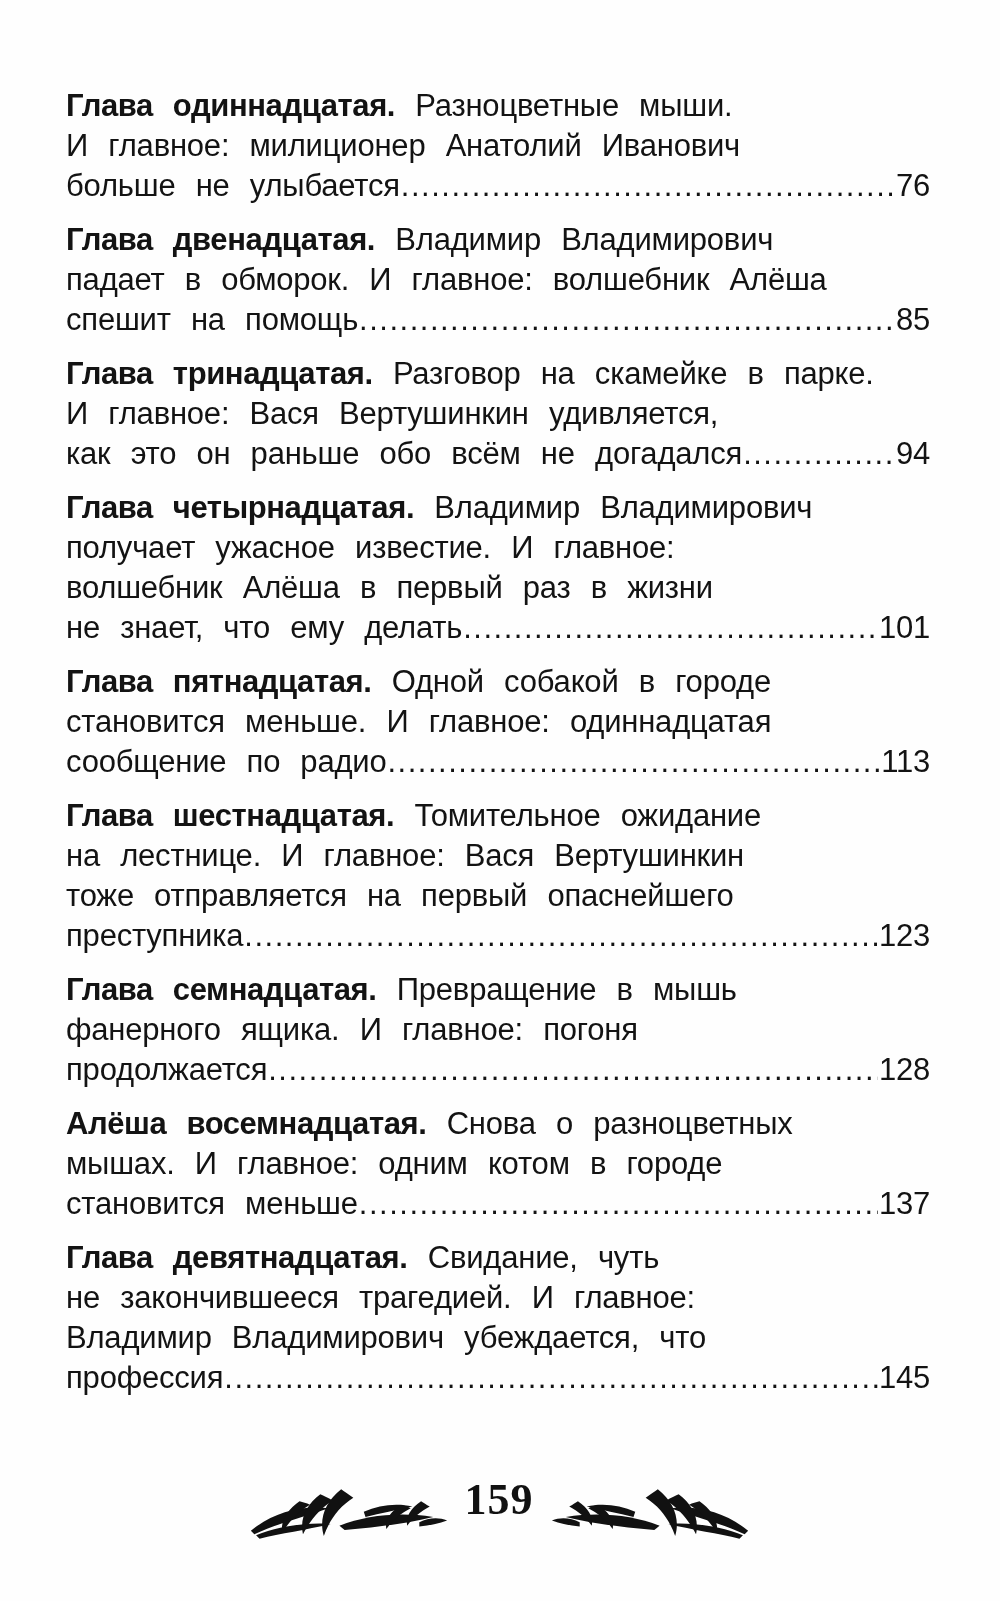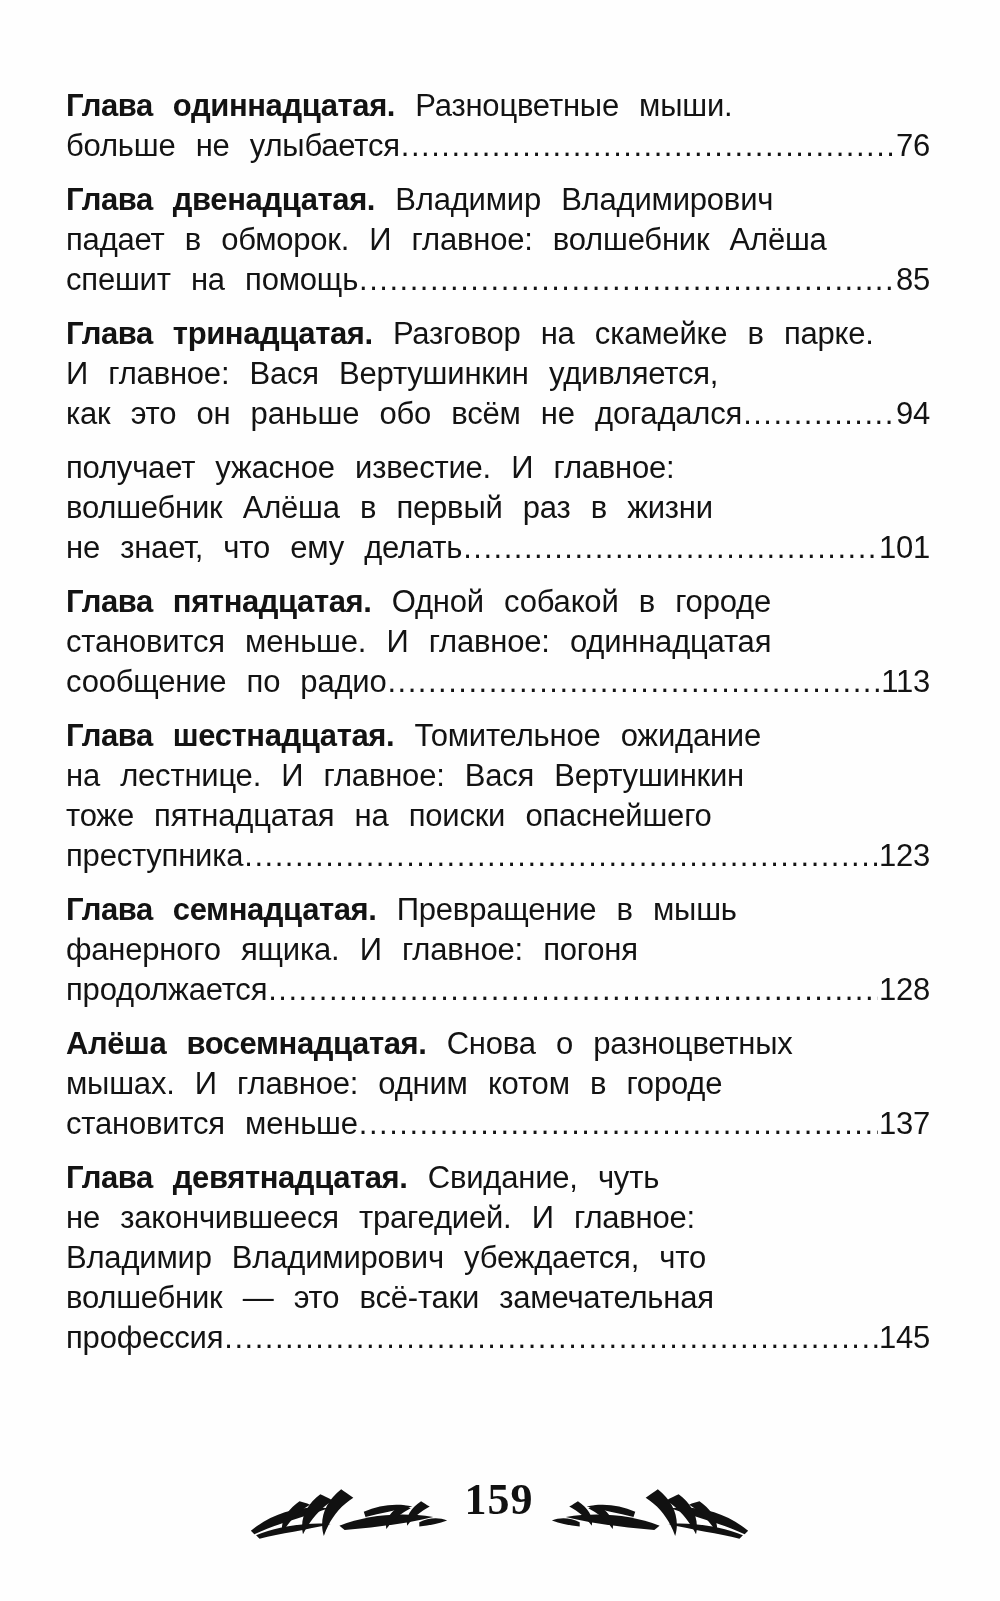--- a/index.html
+++ b/index.html
@@ -77,6 +77,7 @@
 
     <div class="entry">
       <div class="line"><span class="b">Глава одиннадцатая.</span> <span>Разноцветные мыши.</span></div>
+      <div class="line">И главное: милиционер Анатолий Иванович</div>
       <div class="line last">
         <span class="txt">больше не улыбается</span>
         <span class="leader">........................................................................................................................................................................................................</span>

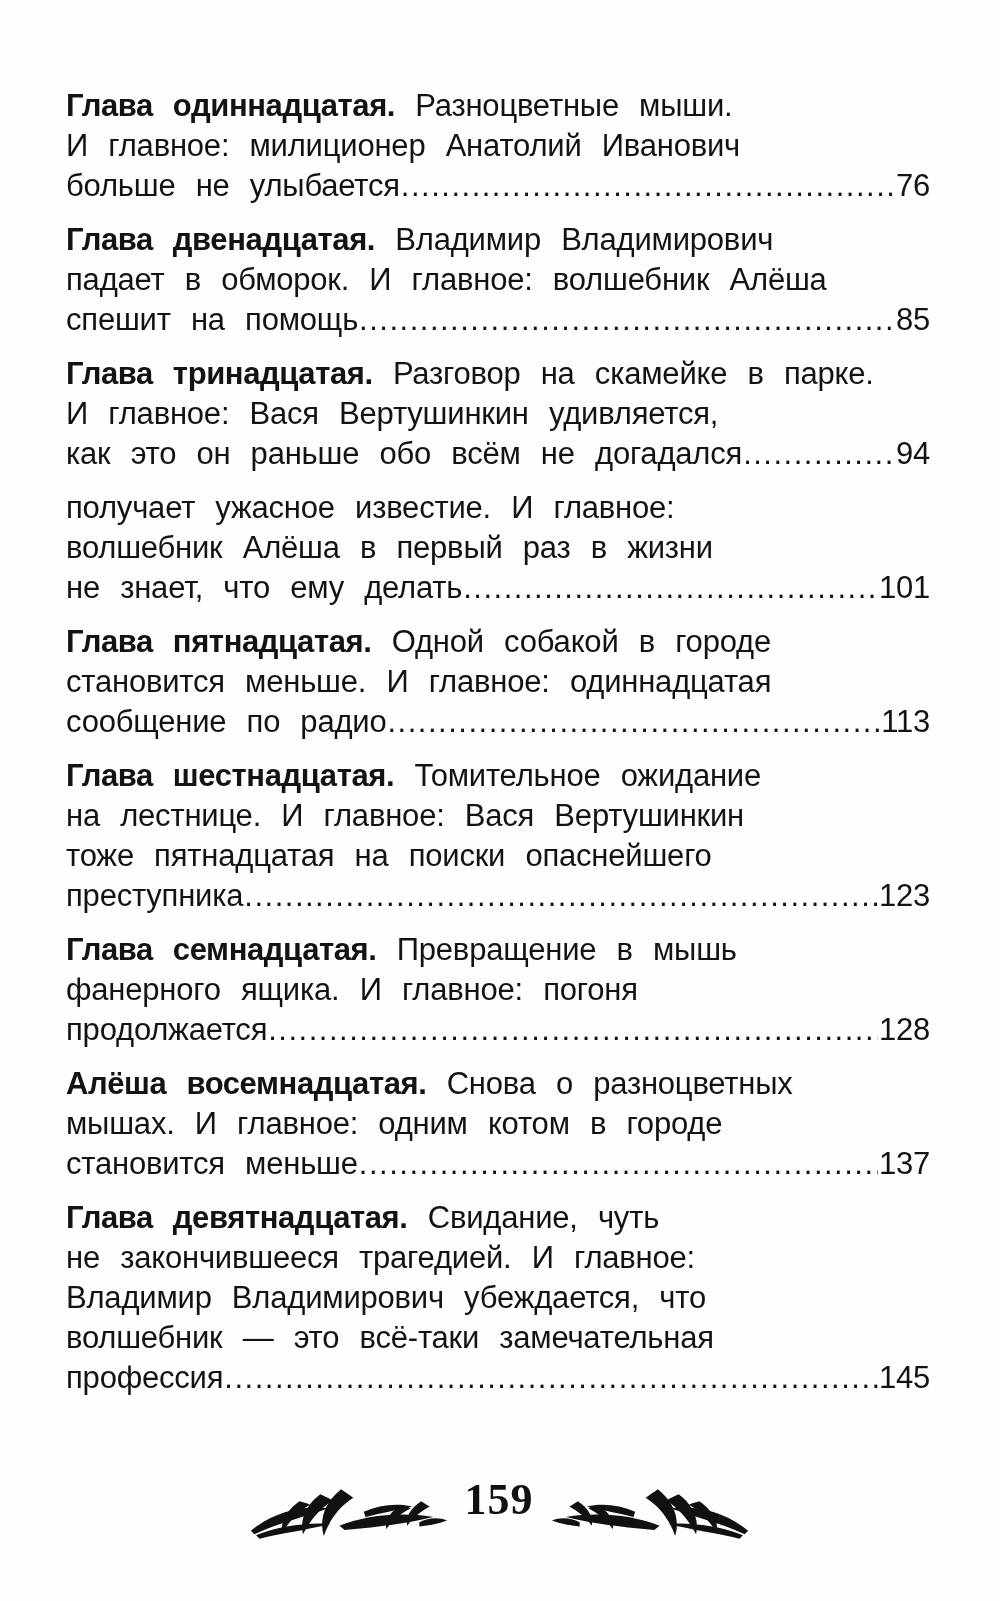--- a/index.html
+++ b/index.html
@@ -106,6 +106,7 @@
     </div>
 
     <div class="entry">
+      <div class="line"><span class="b">Глава четырнадцатая.</span> <span>Владимир Владимирович</span></div>
       <div class="line">получает ужасное известие. И главное:</div>
       <div class="line">волшебник Алёша в первый раз в жизни</div>
       <div class="line last">

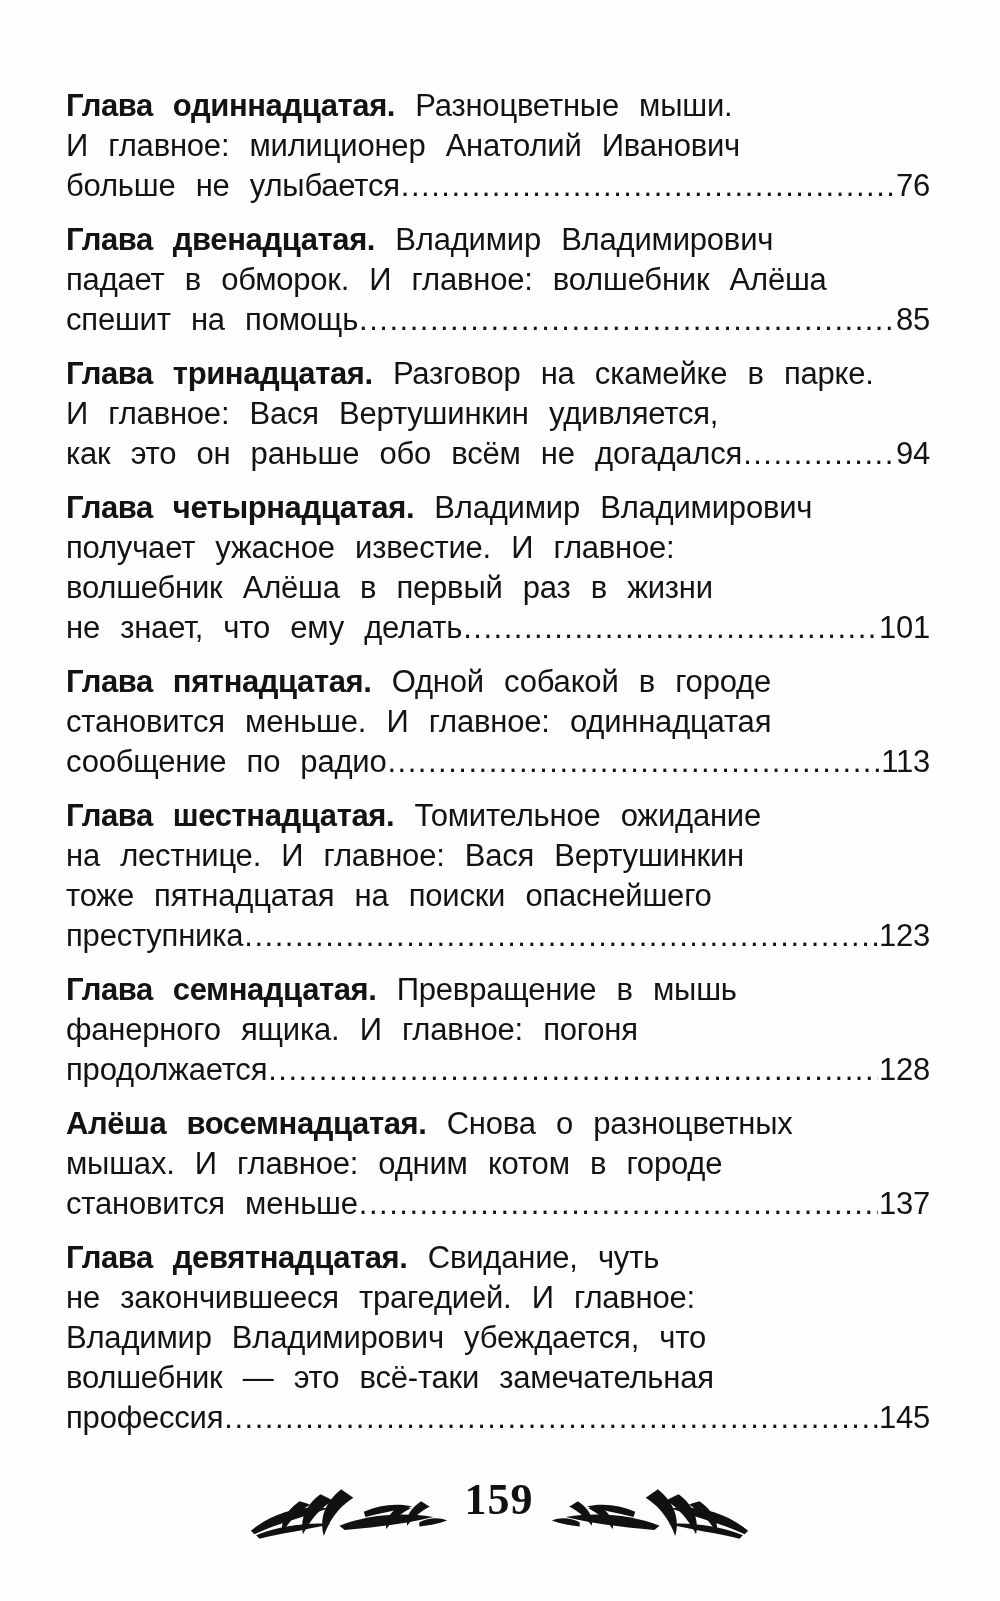--- a/index.html
+++ b/index.html
@@ -129,7 +129,7 @@
     <div class="entry">
       <div class="line"><span class="b">Глава шестнадцатая.</span> <span>Томительное ожидание</span></div>
       <div class="line">на лестнице. И главное: Вася Вертушинкин</div>
-      <div class="line">тоже пятнадцатая на поиски опаснейшего</div>
+      <div class="line">тоже отправляется на первый опаснейшего</div>
       <div class="line last">
         <span class="txt">преступника</span>
         <span class="leader">........................................................................................................................................................................................................</span>

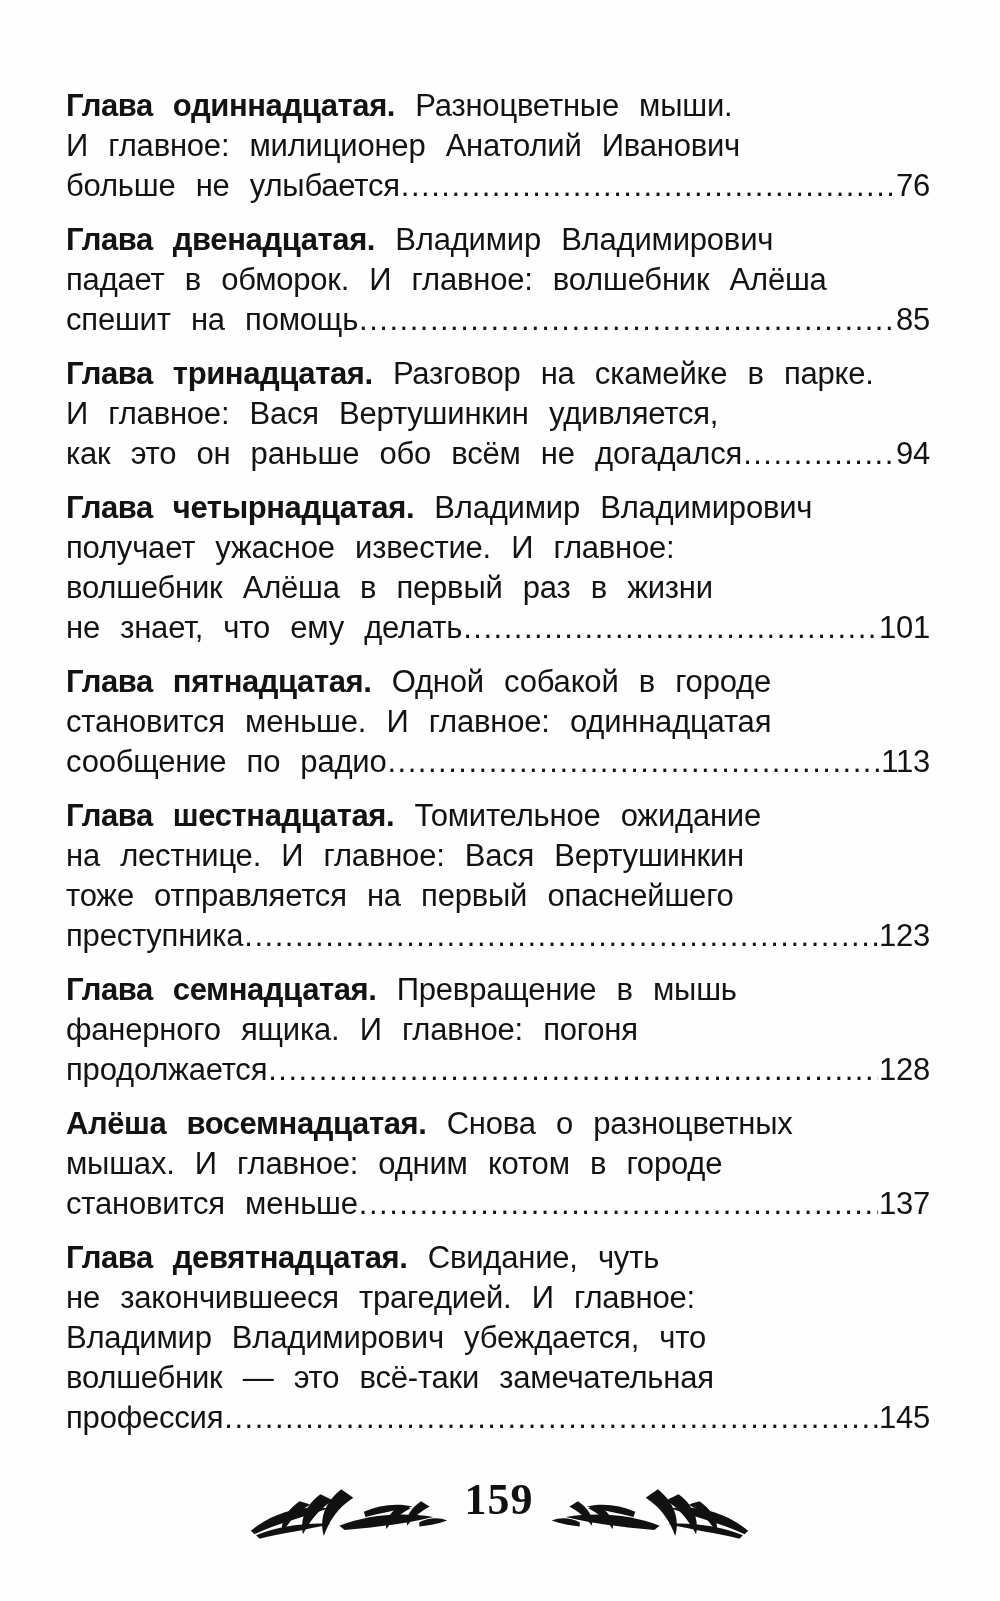--- a/index.html
+++ b/index.html
@@ -161,7 +161,6 @@
       <div class="line"><span class="b">Глава девятнадцатая.</span> <span>Свидание, чуть</span></div>
       <div class="line">не закончившееся трагедией. И главное:</div>
       <div class="line">Владимир Владимирович убеждается, что</div>
-      <div class="line">волшебник — это всё-таки замечательная</div>
       <div class="line last">
         <span class="txt">профессия</span>
         <span class="leader">........................................................................................................................................................................................................</span>

